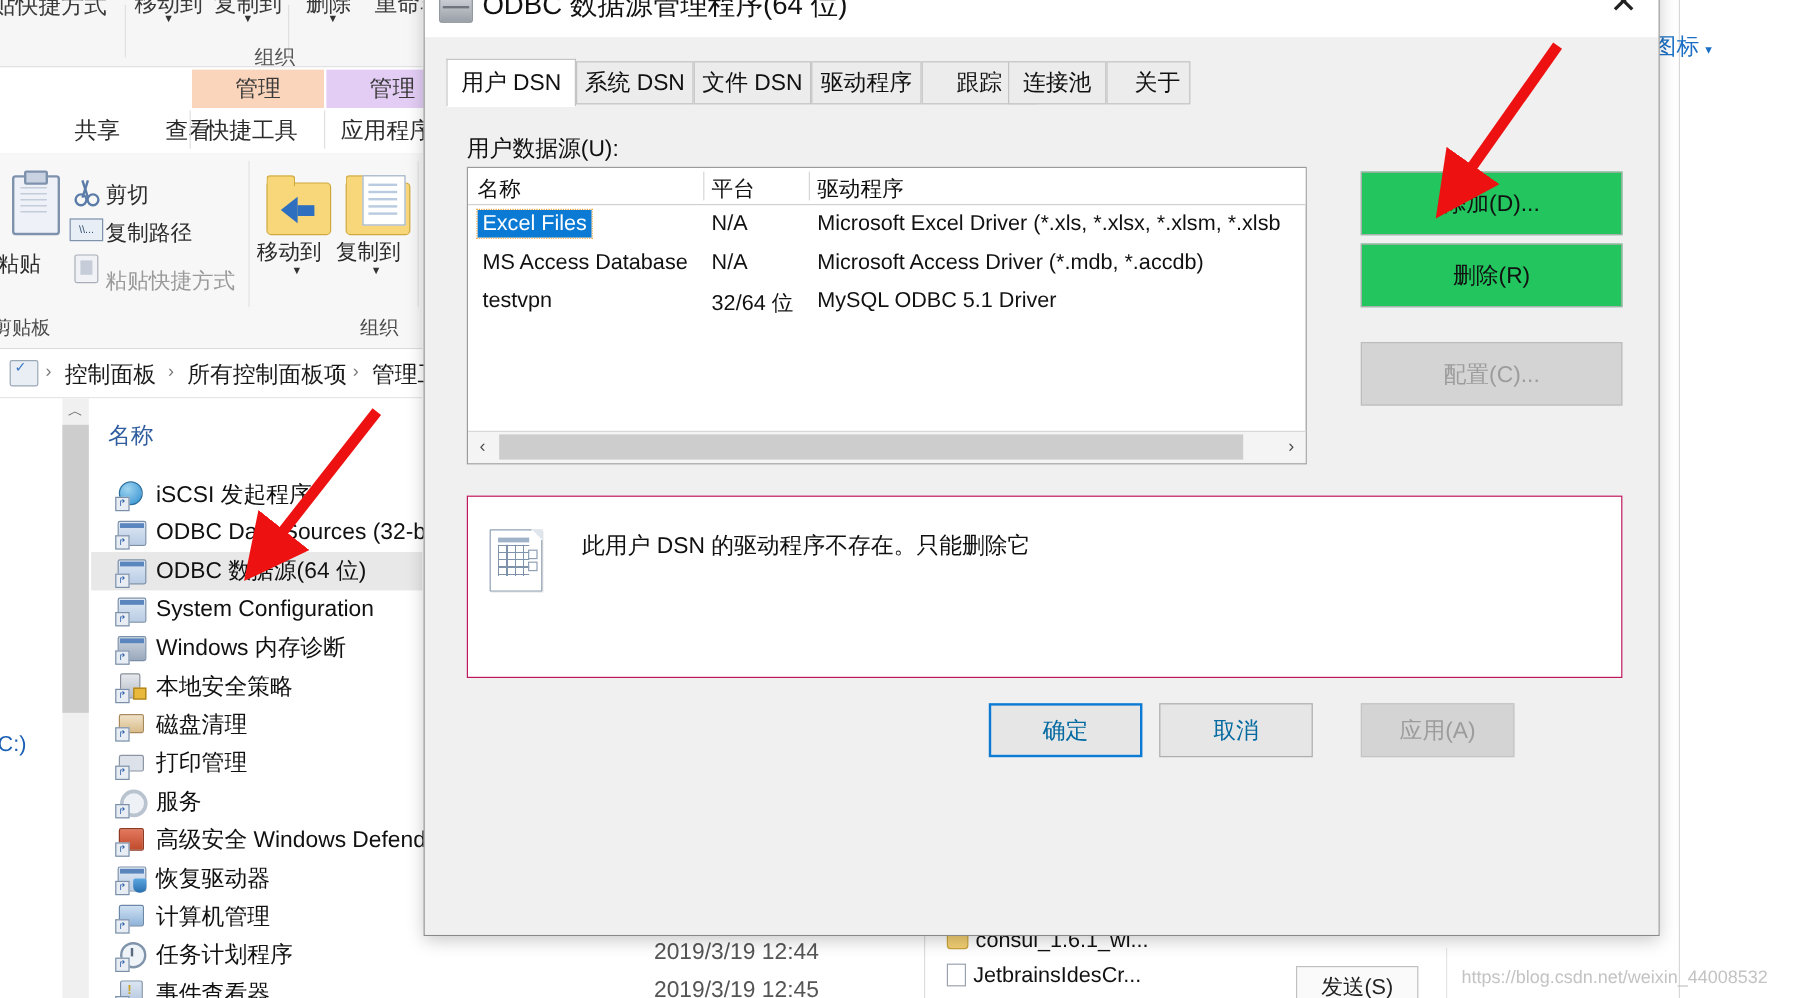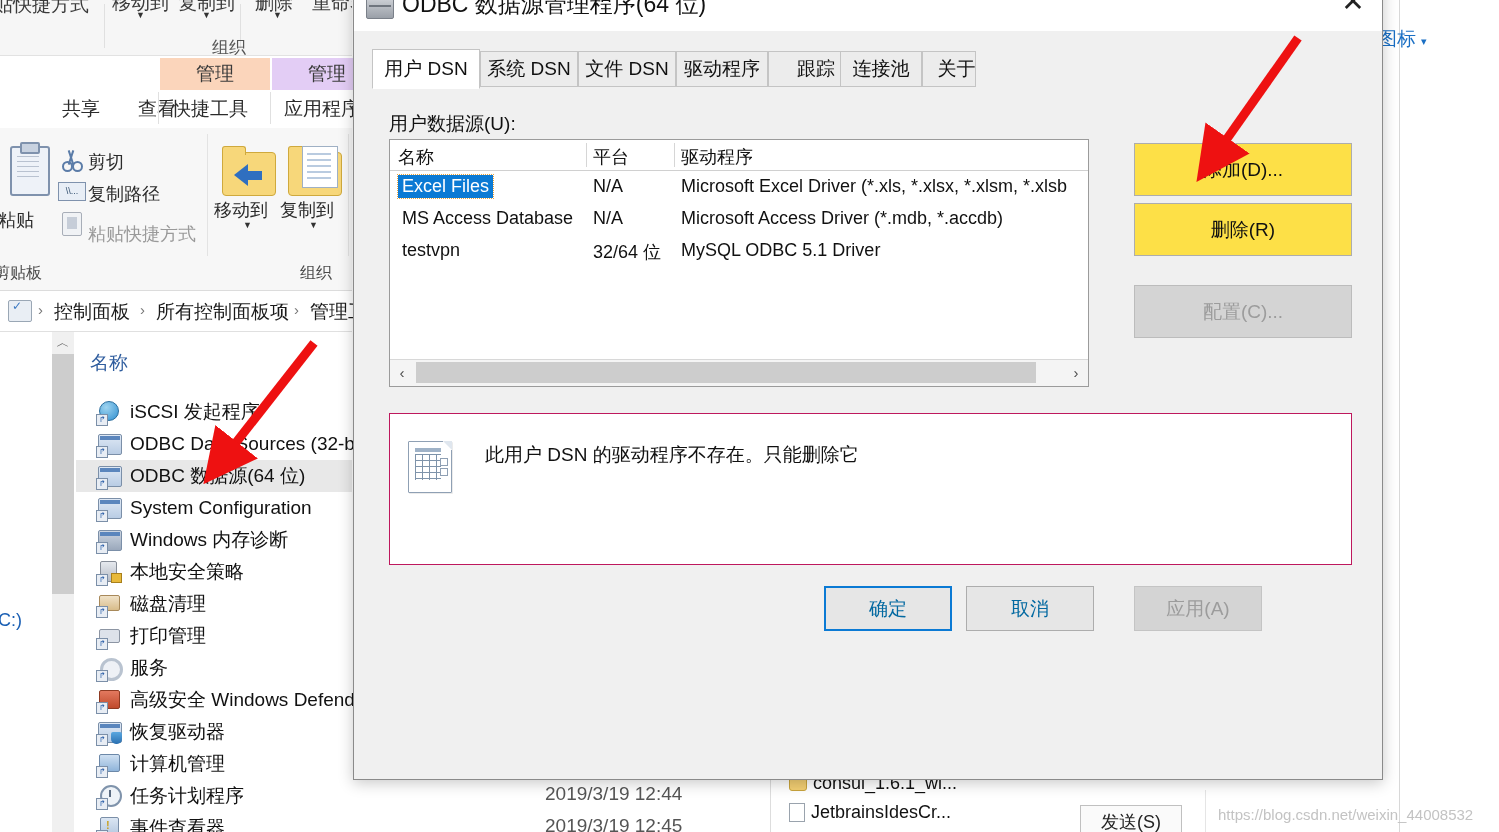--- a/index.html
+++ b/index.html
@@ -423,7 +423,7 @@
       <div class="tab" style="left:304px;width:92px;">驱动程序</div>
       <div class="tab" style="left:396px;width:96px;">跟踪</div>
       <div class="tab" style="left:468px;width:82px;">连接池</div>
-      <div class="tab" style="left:550px;width:54px;padding-left:15px;">关于</div>
+      <div class="tab" style="left:550px;width:70px;padding-left:15px;">关于</div>
     </div>
 
     <div class="section-label">用户数据源(U):</div>

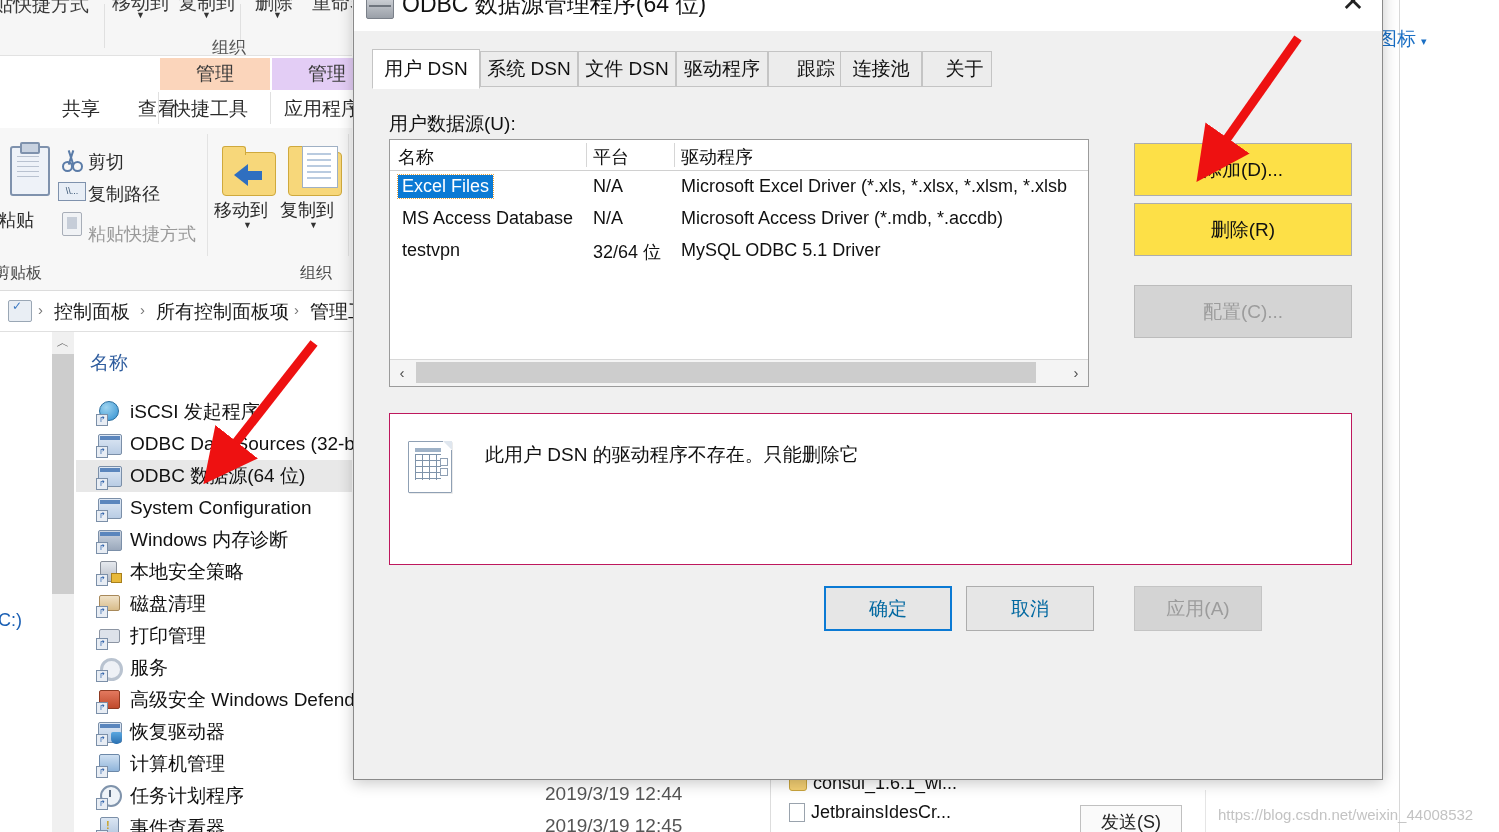--- a/index.html
+++ b/index.html
@@ -156,7 +156,7 @@
   .hs-thumb{position:absolute;left:26px;top:2px;right:52px;height:21px;background:#cdcdcd;}
 
   
-  .sidebtn{position:absolute;left:780px;width:218px;height:53px;background:#fde047;border:1px solid #adadad;display:flex;align-items:center;justify-content:center;font-size:19px;color:#111;box-sizing:border-box;}
+  .sidebtn{position:absolute;left:780px;width:218px;height:53px;background:#22c55e;border:1px solid #adadad;display:flex;align-items:center;justify-content:center;font-size:19px;color:#111;box-sizing:border-box;}
   .sidebtn.disabled{background:#d4d4d4;border-color:#bcbcbc;color:#9c9c9c;}
   .sb1{top:112px;}
   .sb2{top:172px;}

